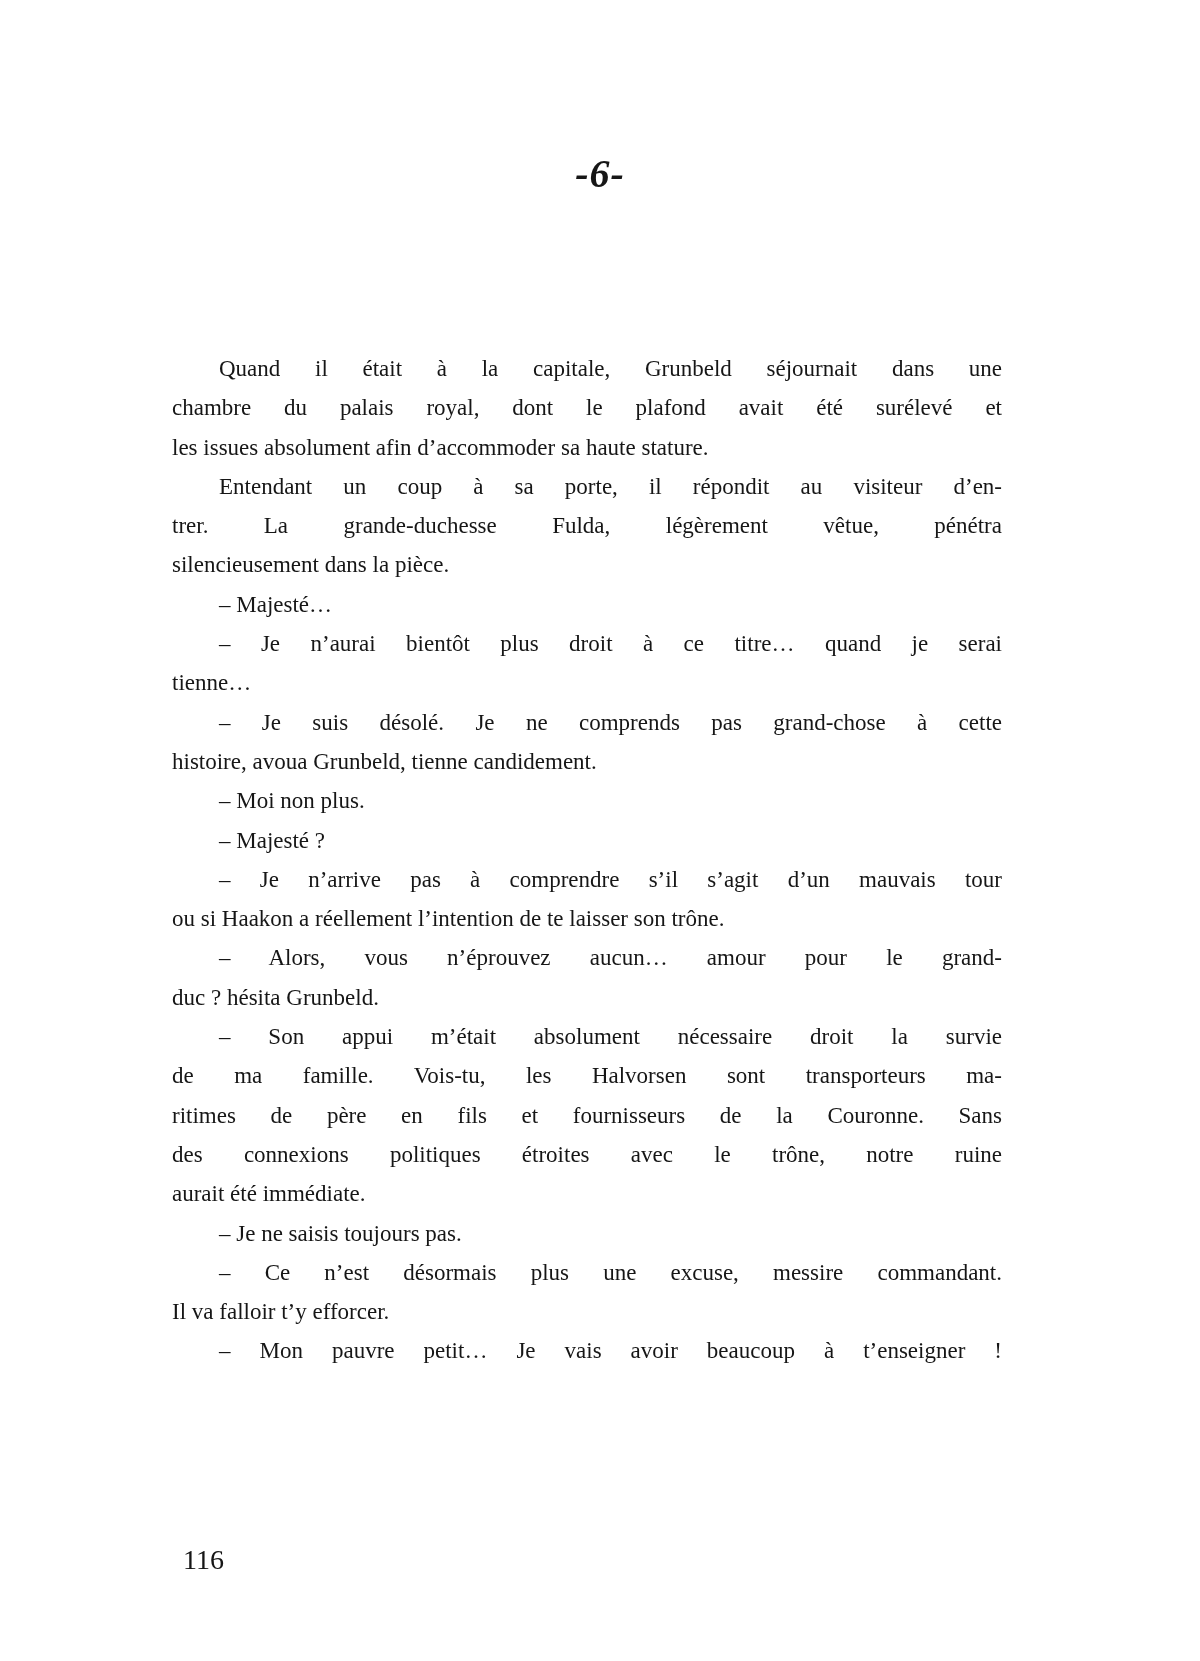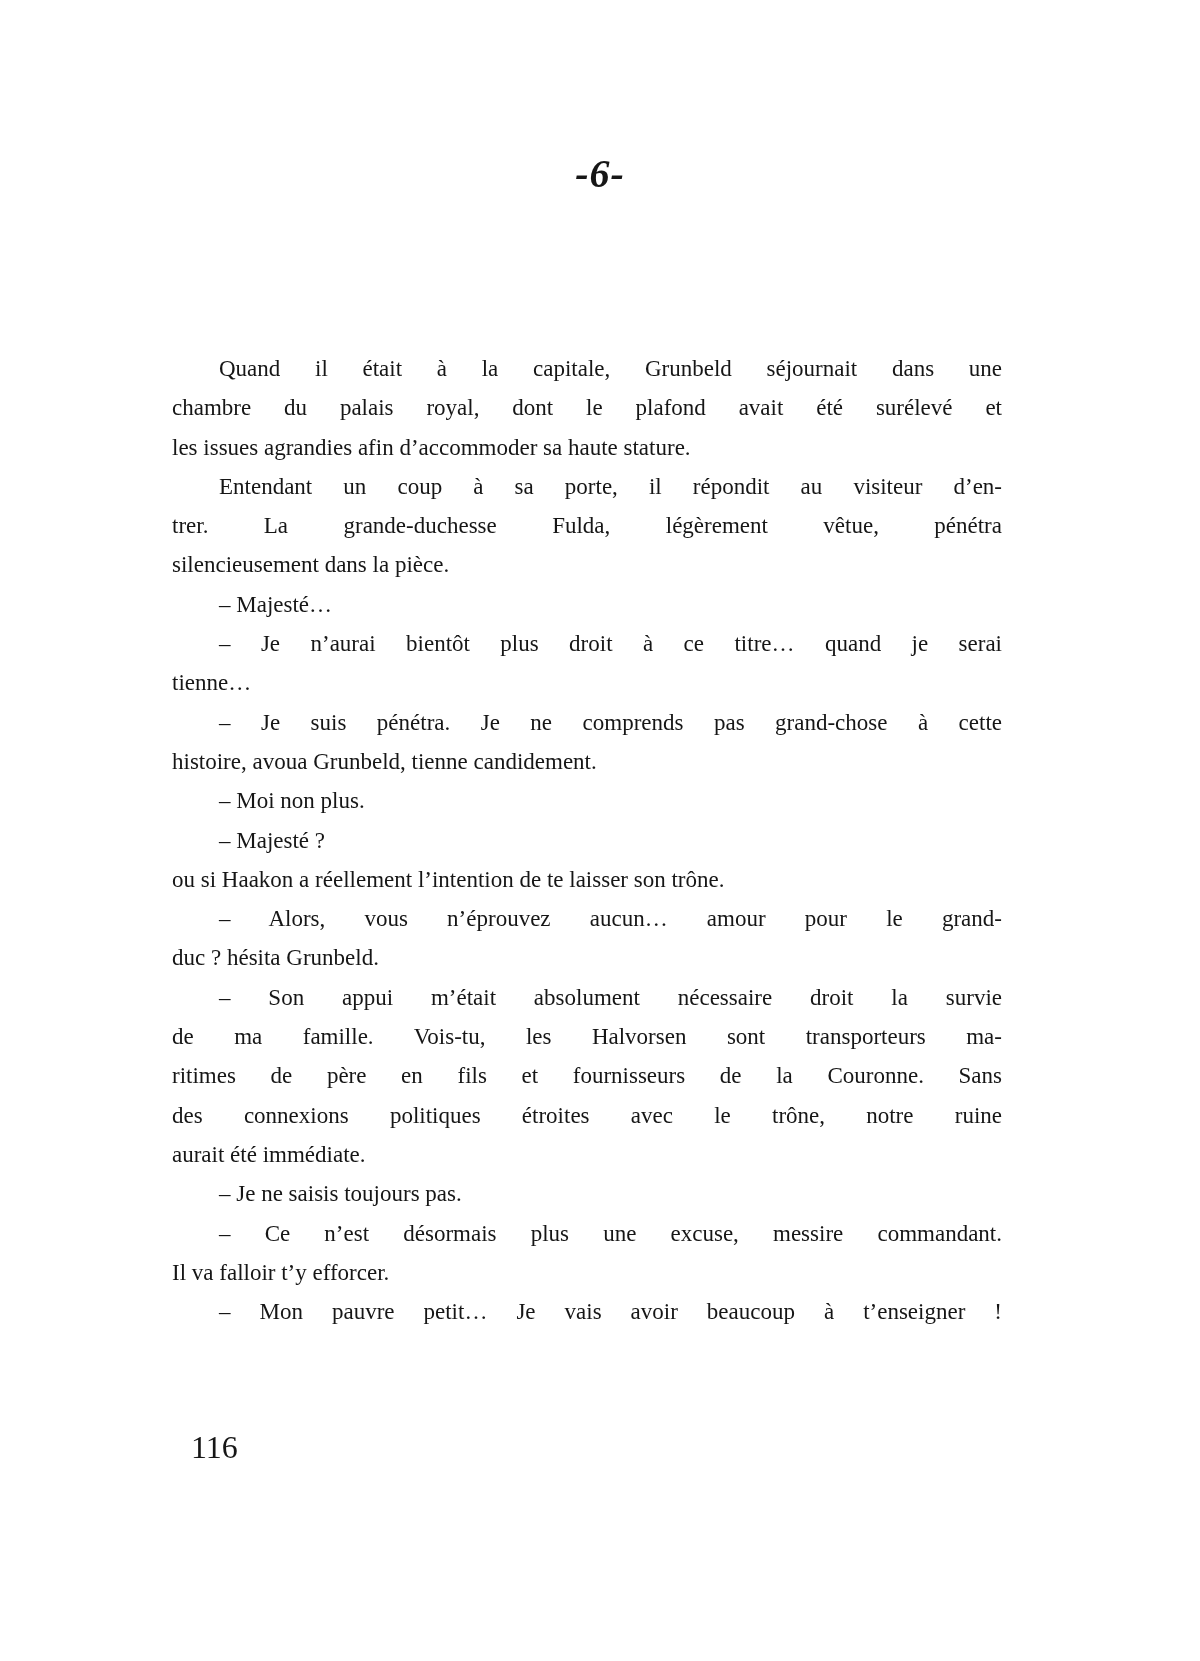--- a/index.html
+++ b/index.html
@@ -35,7 +35,7 @@
   <div class="body" id="body-text">
       <span class="line indent just">Quand il était à la capitale, Grunbeld séjournait dans une</span>
       <span class="line just">chambre du palais royal, dont le plafond avait été surélevé et</span>
-      <span class="line">les issues agrandies afin d’accommoder sa haute stature.</span>
+      <span class="line">les issues absolument afin d’accommoder sa haute stature.</span>
       <span class="line indent just">Entendant un coup à sa porte, il répondit au visiteur d’en-</span>
       <span class="line just">trer. La grande-duchesse Fulda, légèrement vêtue, pénétra</span>
       <span class="line">silencieusement dans la pièce.</span>

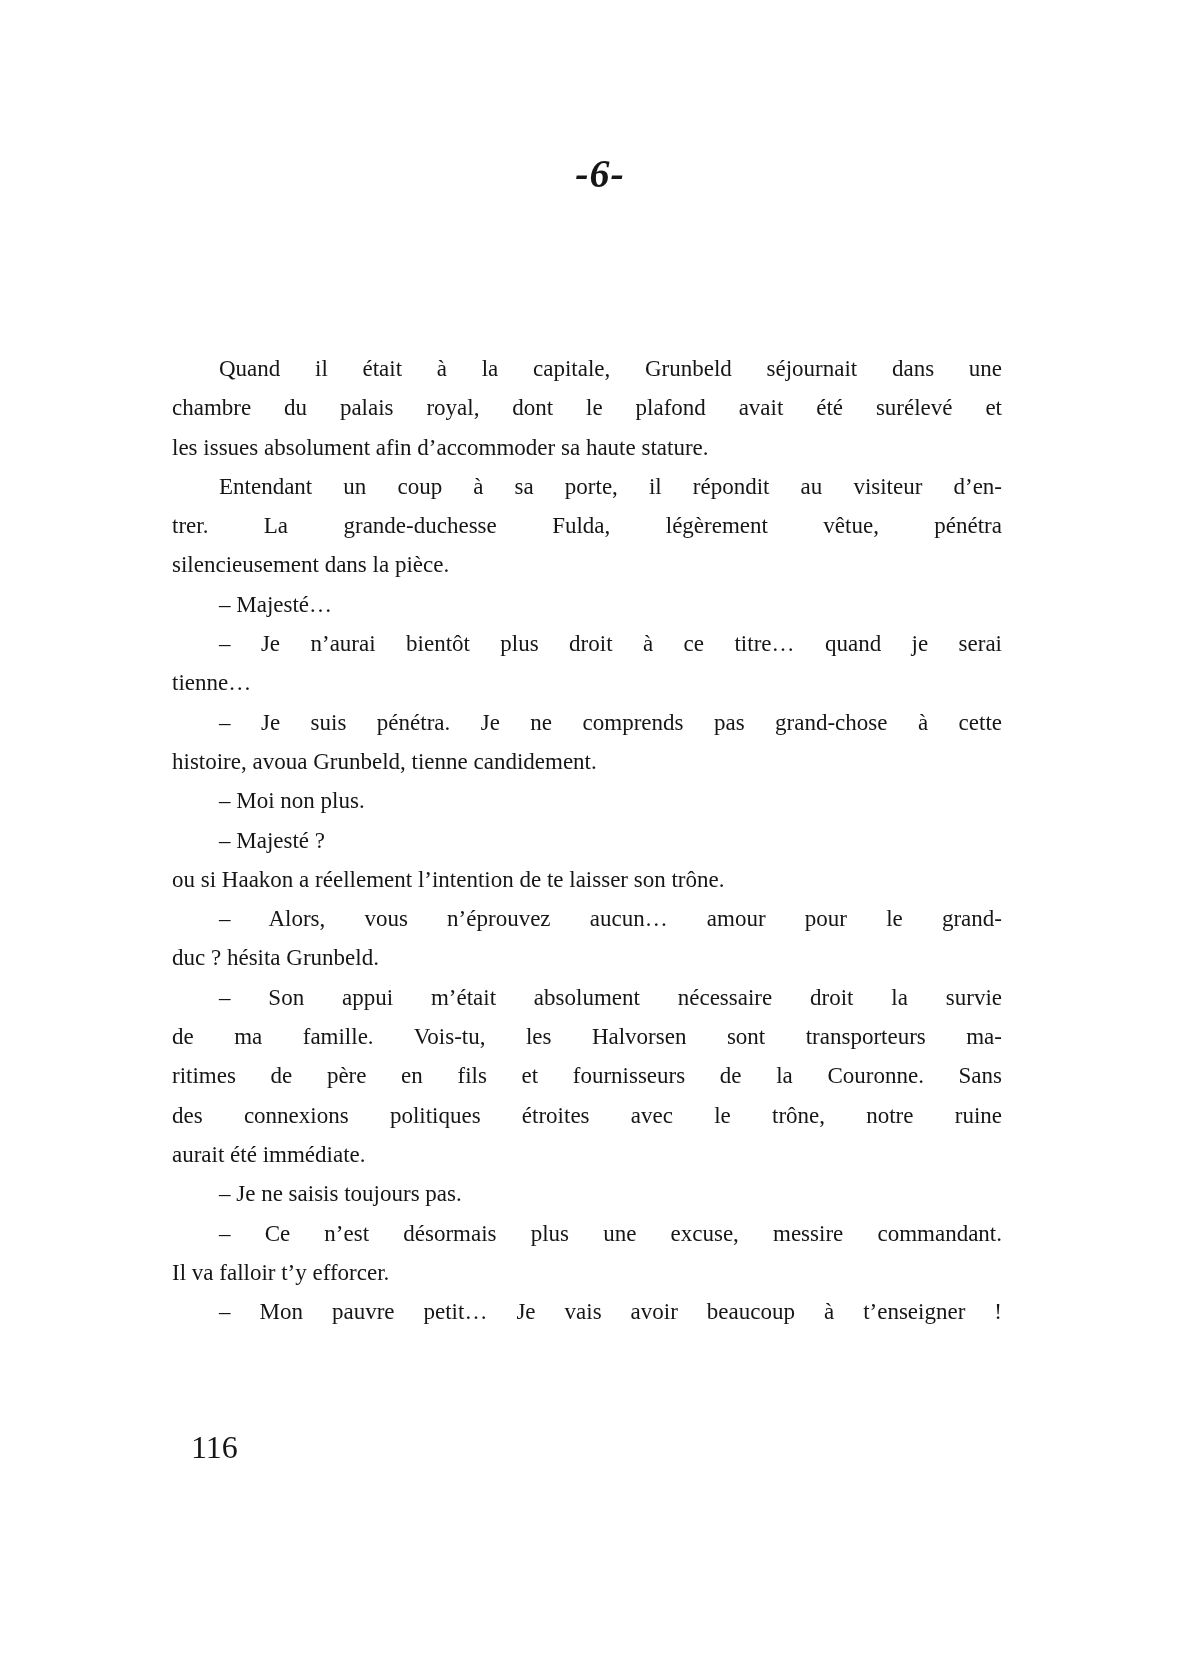--- a/index.html
+++ b/index.html
@@ -42,7 +42,7 @@
       <span class="line indent">– Majesté…</span>
       <span class="line indent just">– Je n’aurai bientôt plus droit à ce titre… quand je serai</span>
       <span class="line">tienne…</span>
-      <span class="line indent just">– Je suis pénétra. Je ne comprends pas grand-chose à cette</span>
+      <span class="line indent just">– Je suis désolé. Je ne comprends pas grand-chose à cette</span>
       <span class="line">histoire, avoua Grunbeld, tienne candidement.</span>
       <span class="line indent">– Moi non plus.</span>
       <span class="line indent">– Majesté ?</span>

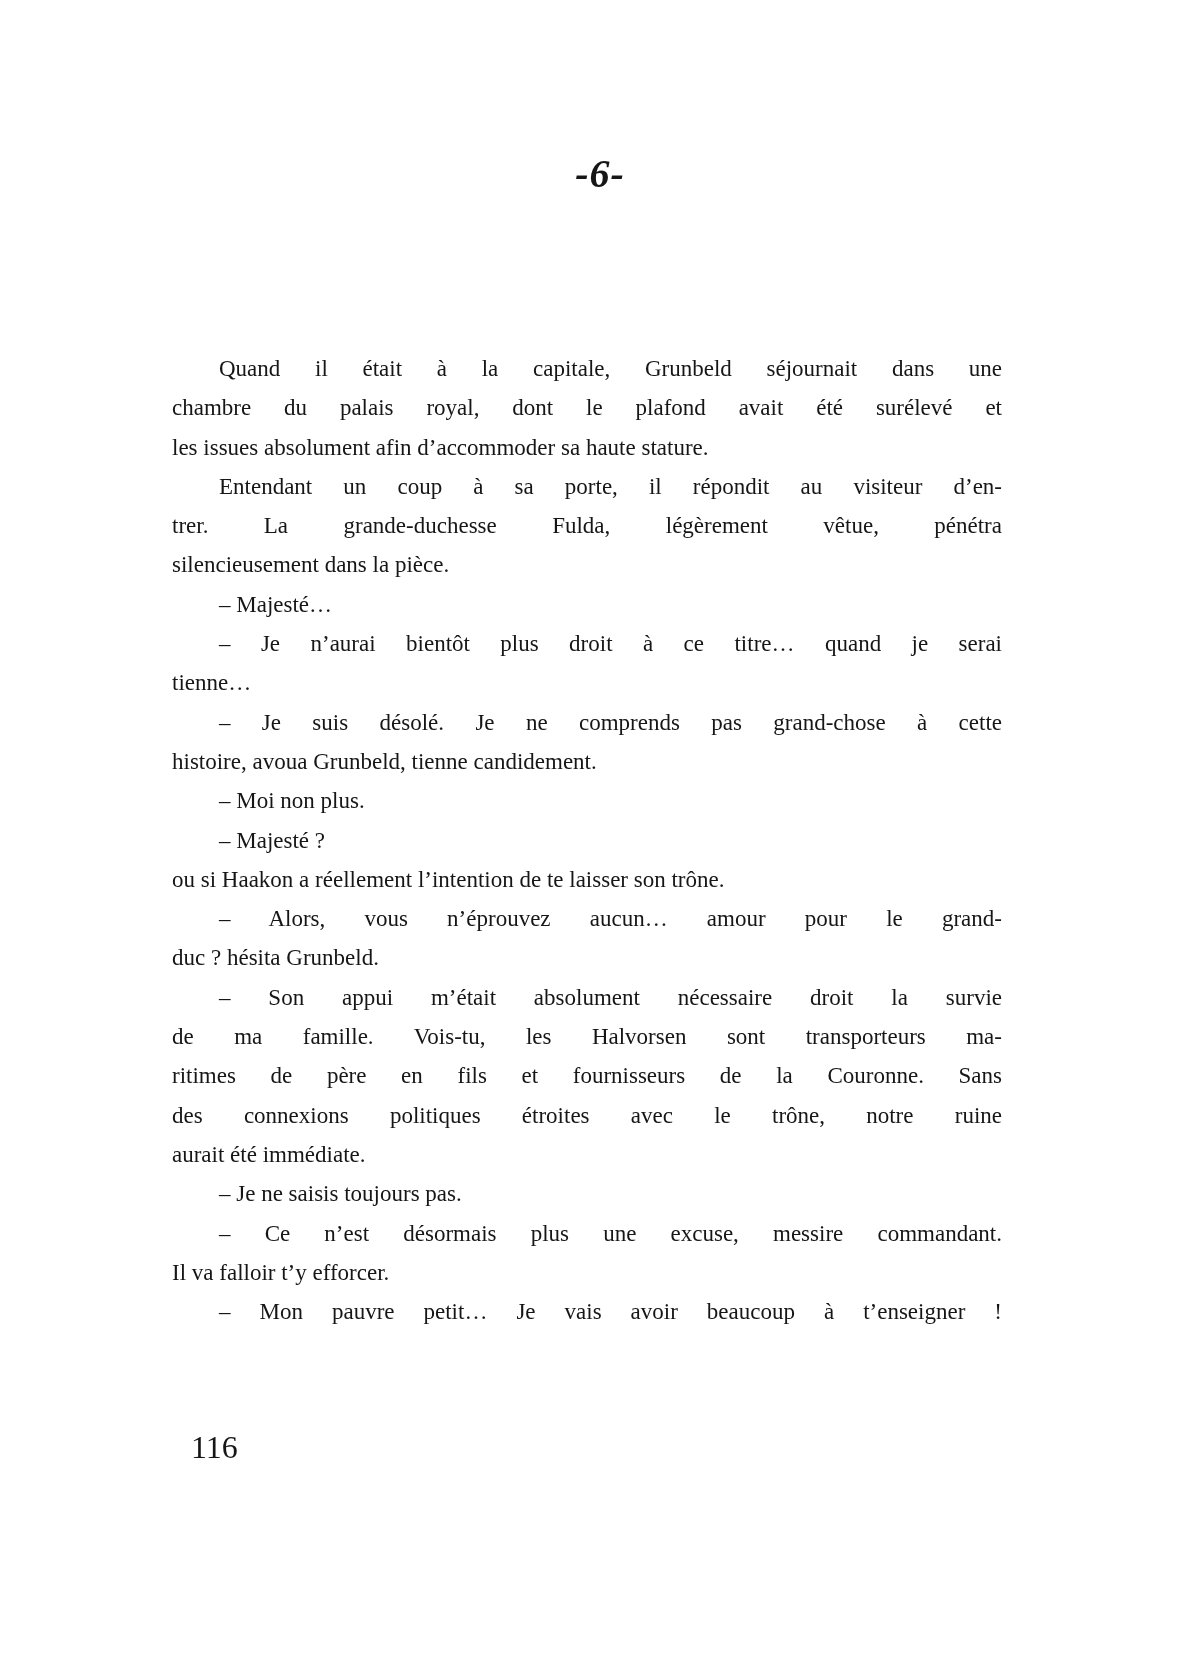--- a/index.html
+++ b/index.html
@@ -46,6 +46,7 @@
       <span class="line">histoire, avoua Grunbeld, tienne candidement.</span>
       <span class="line indent">– Moi non plus.</span>
       <span class="line indent">– Majesté ?</span>
+      <span class="line indent just">– Je n’arrive pas à comprendre s’il s’agit d’un mauvais tour</span>
       <span class="line">ou si Haakon a réellement l’intention de te laisser son trône.</span>
       <span class="line indent just">– Alors, vous n’éprouvez aucun… amour pour le grand-</span>
       <span class="line">duc ? hésita Grunbeld.</span>

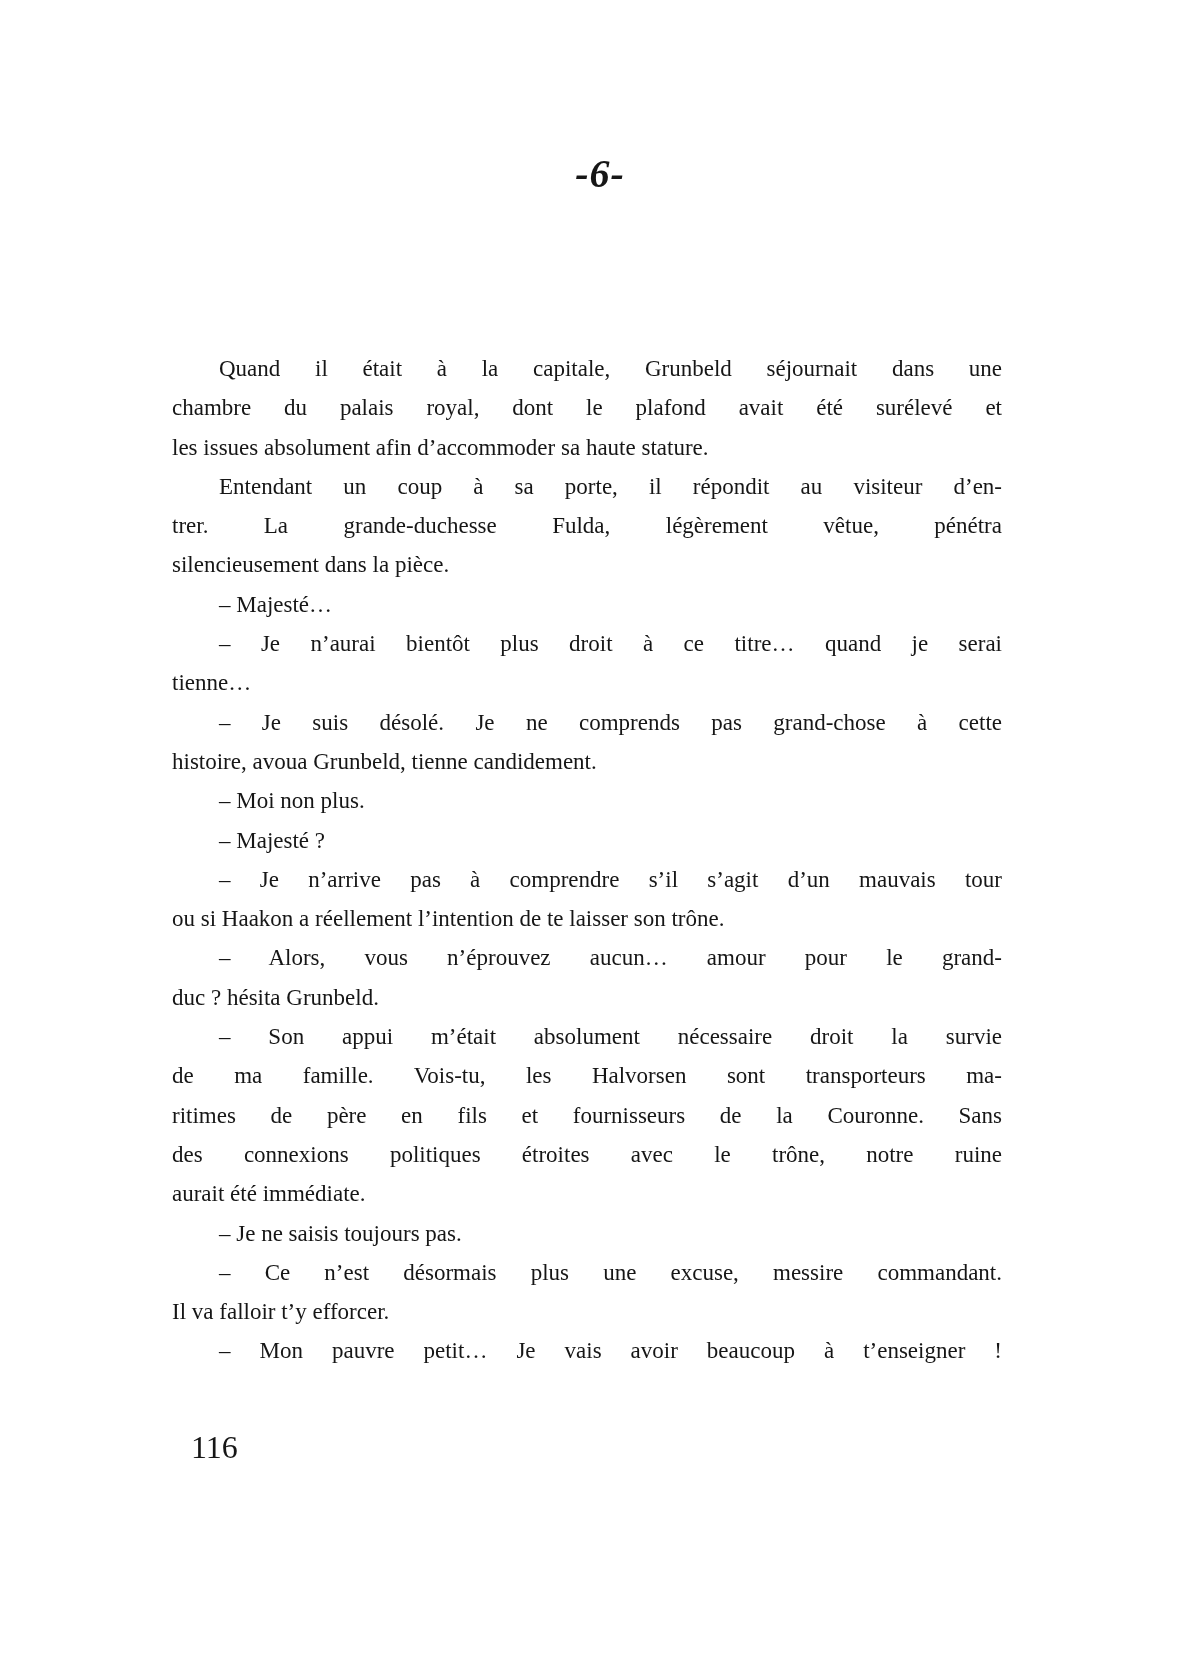--- a/index.html
+++ b/index.html
@@ -22,9 +22,8 @@
     .line.just { text-align: justify; text-align-last: justify; }
     .line.indent { padding-left: 47px; }
     .folio {
-      position: absolute; left: 183px; top: 1429px;
-      font-size: 32px;
-      margin-left: 8px;
+      position: absolute; left: 183px; top: 1544px;
+      font-size: 28px;
     }
   </style>
 </head>

